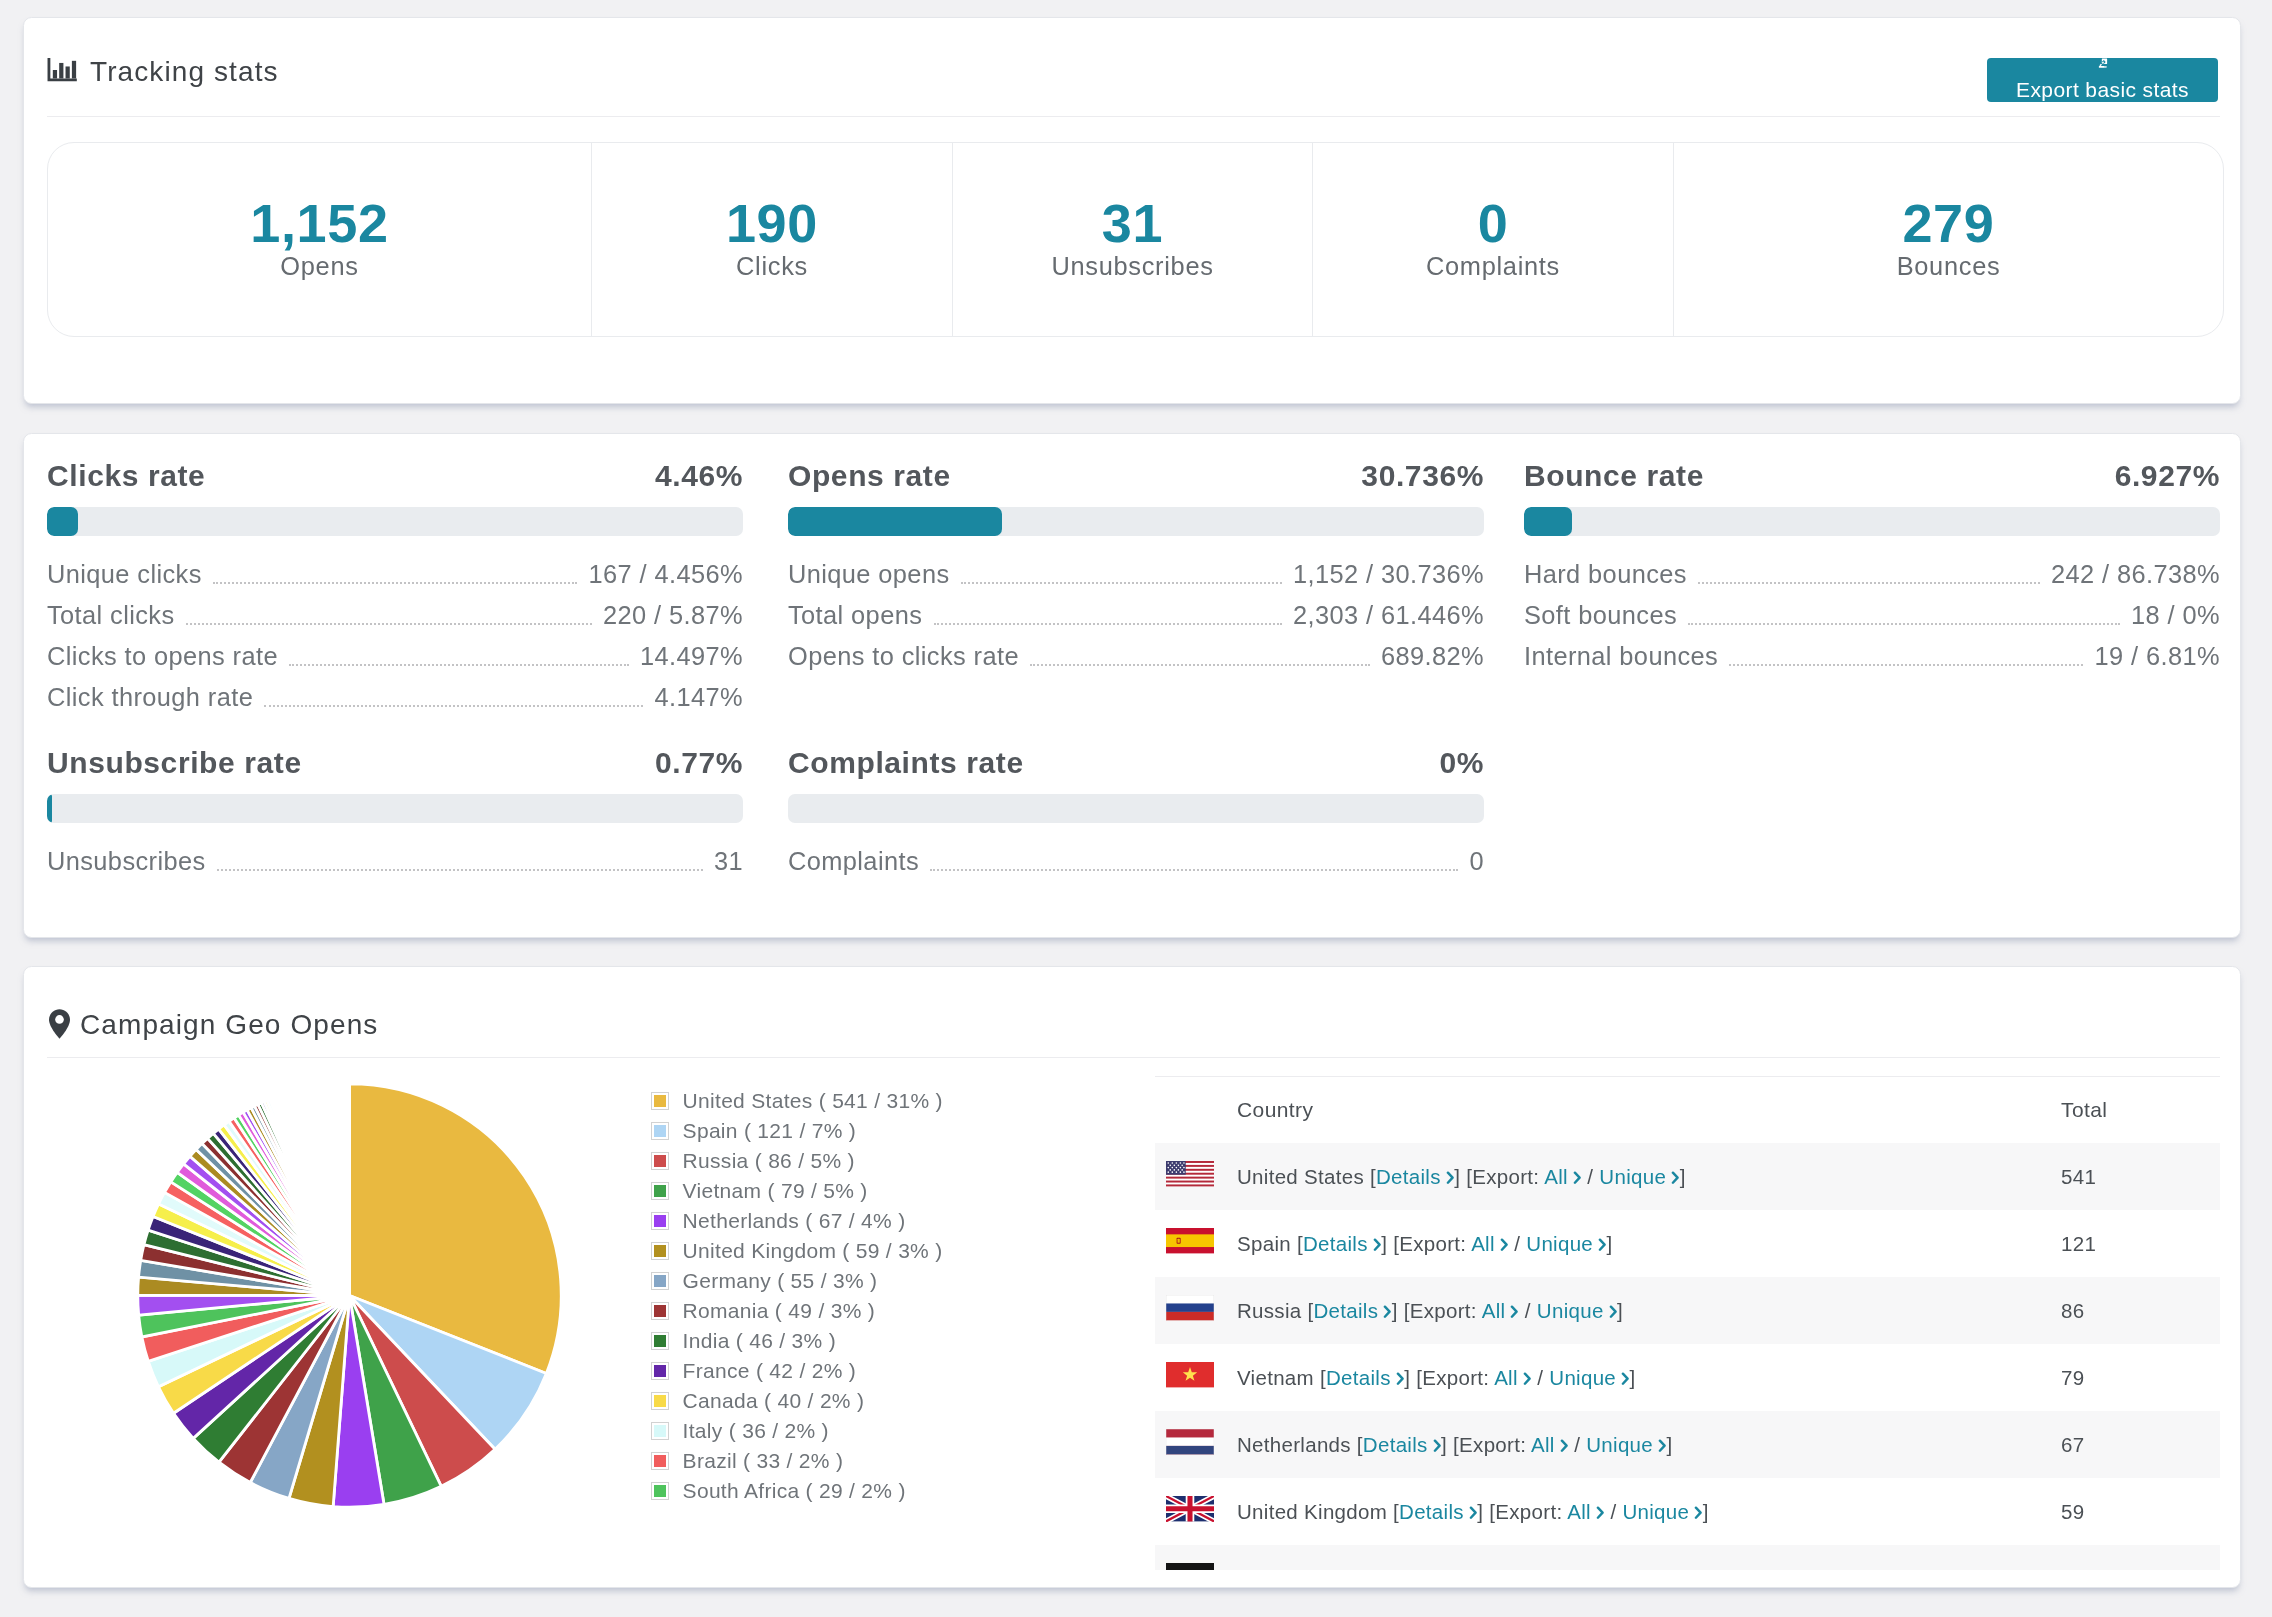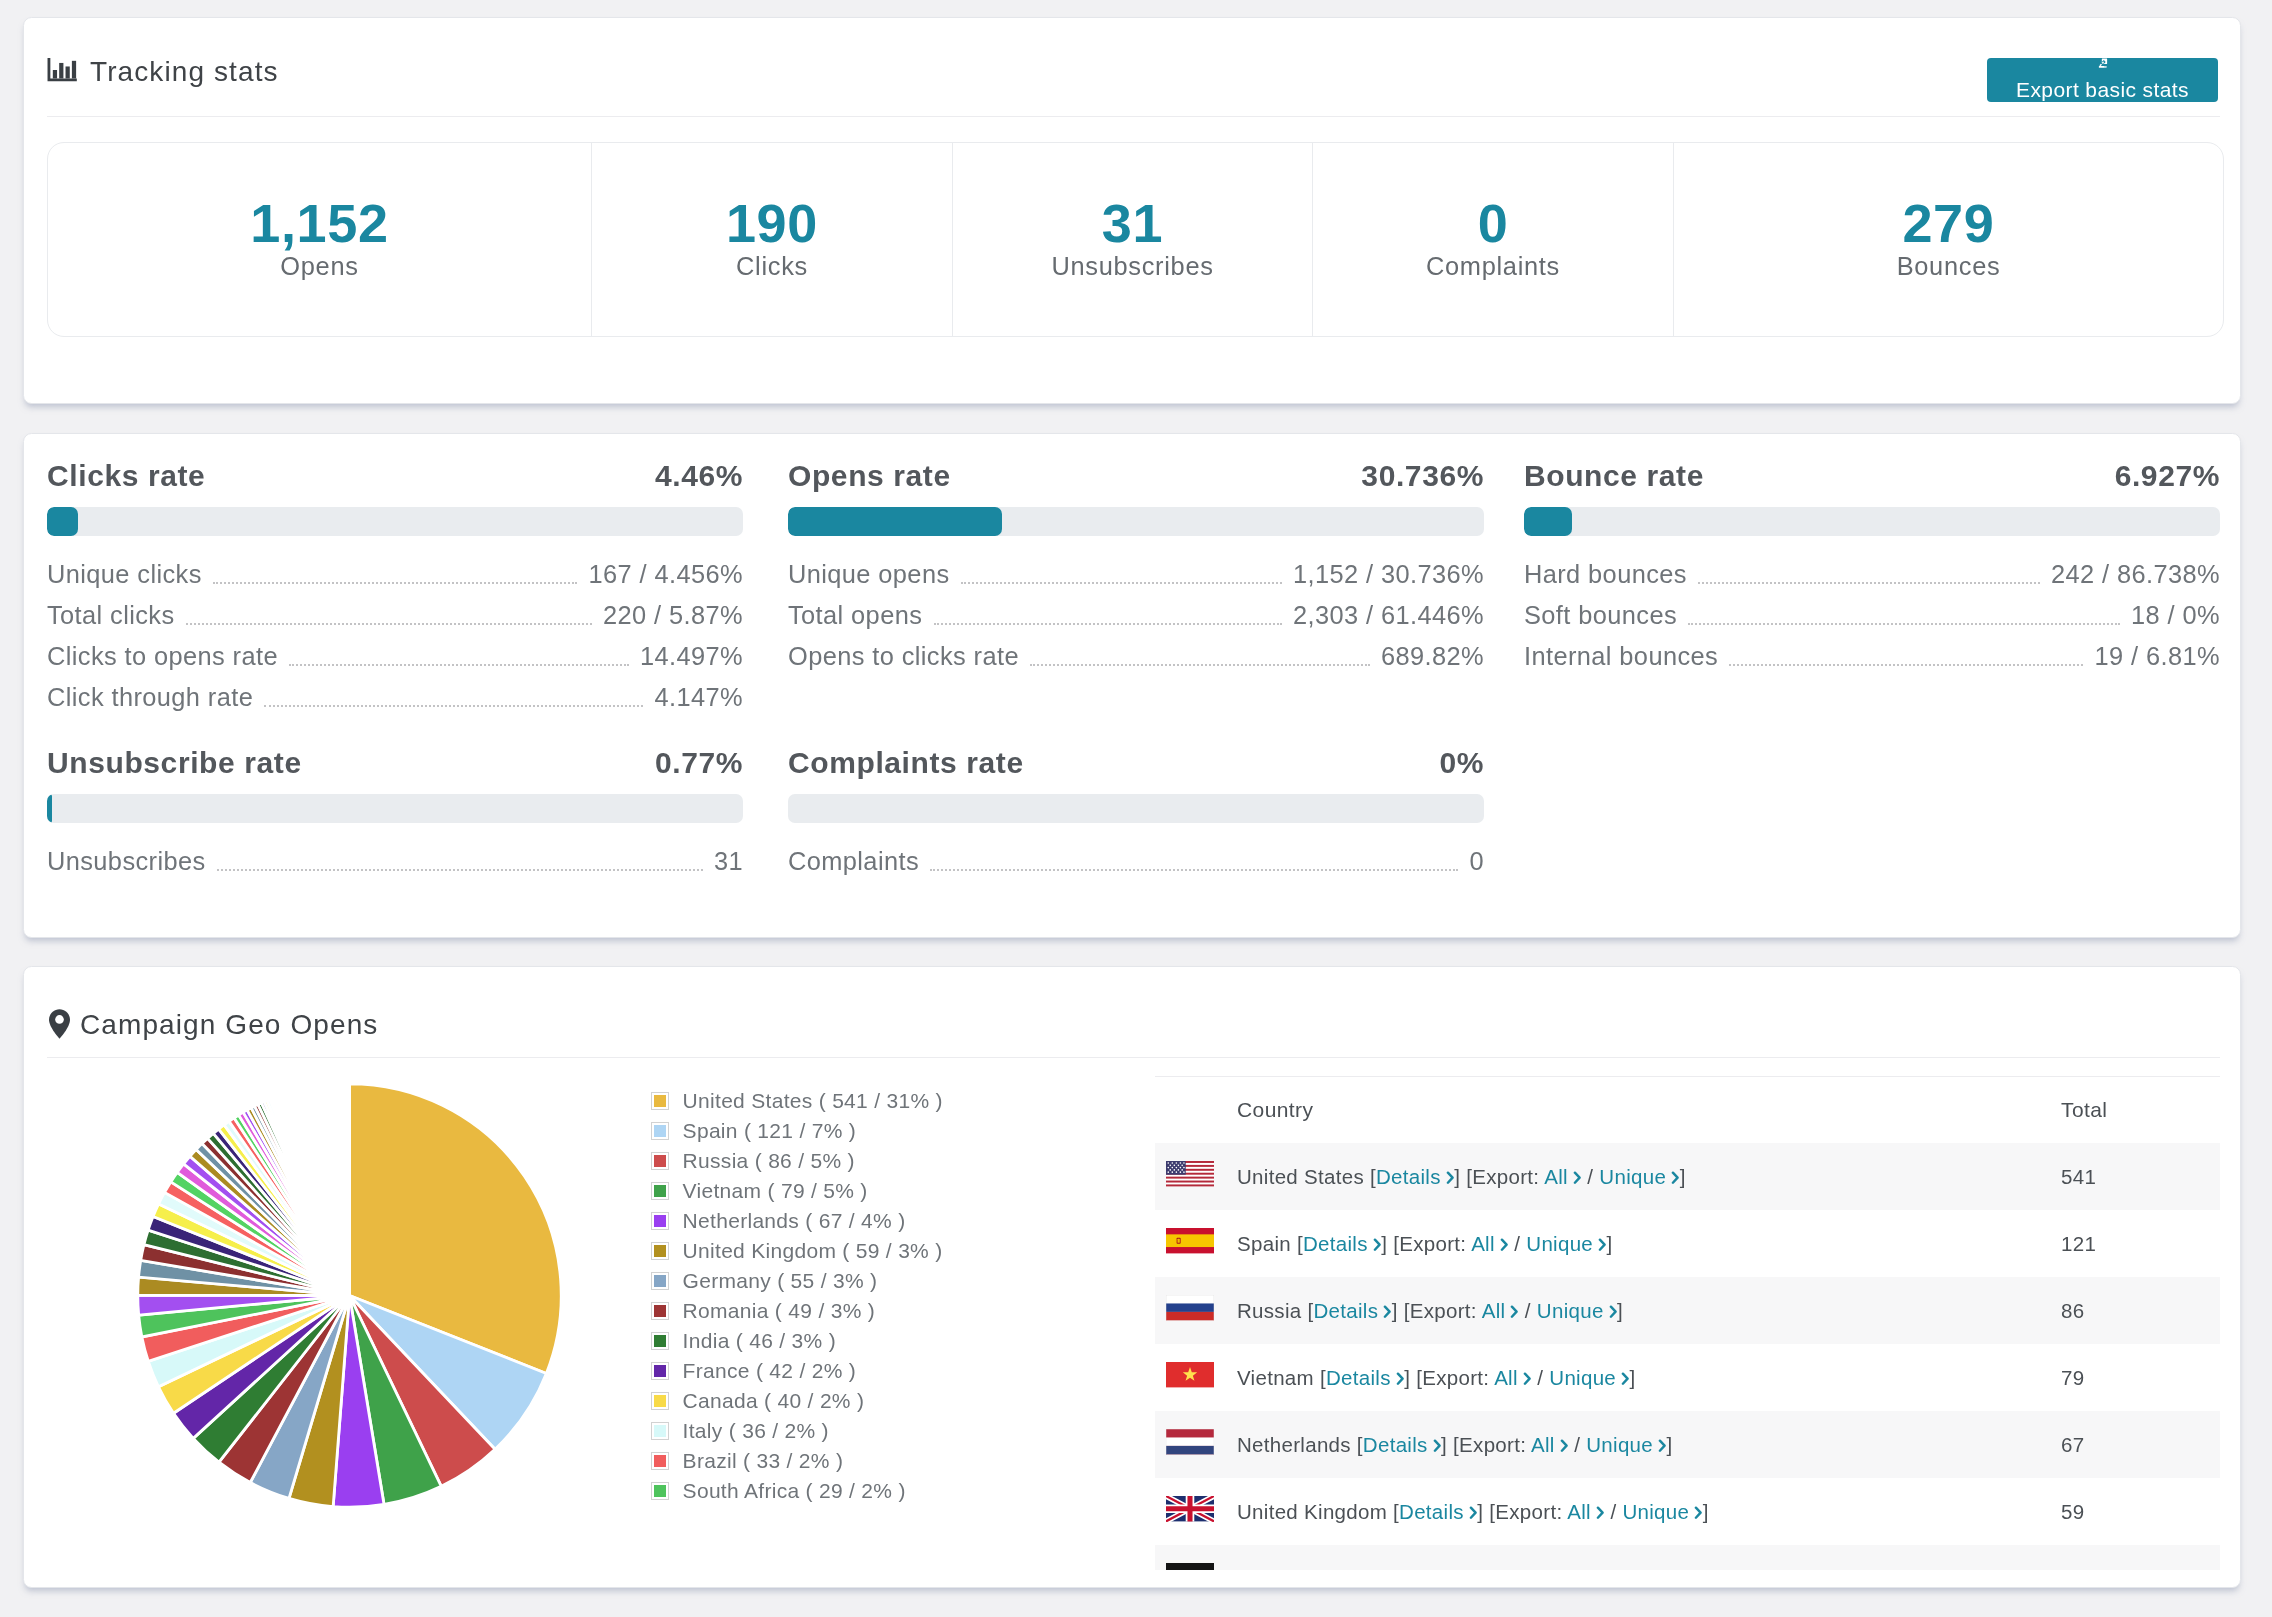--- a/index.html
+++ b/index.html
@@ -45,7 +45,7 @@
     font-family:inherit;font-size:21px;letter-spacing:0.4px;cursor:pointer;flex-direction:column;}
   .c1-divider{position:absolute;left:23px;top:98px;width:2173px;height:1.4px;background:var(--line);}
   .stats-box{position:absolute;left:23px;top:124px;width:2177px;height:195px;
-    border:1.4px solid var(--boxborder);border-radius:17px;display:flex;overflow:hidden;}
+    border:1.4px solid var(--boxborder);border-radius:27px;display:flex;overflow:hidden;}
   .stat-cell{border-right:1.4px solid var(--boxborder);padding-top:52px;text-align:center;}
   .stat-cell:last-child{border-right:none;}
   .stat-cell .num{font-size:54px;font-weight:bold;line-height:56px;color:var(--teal);letter-spacing:0.7px;}

